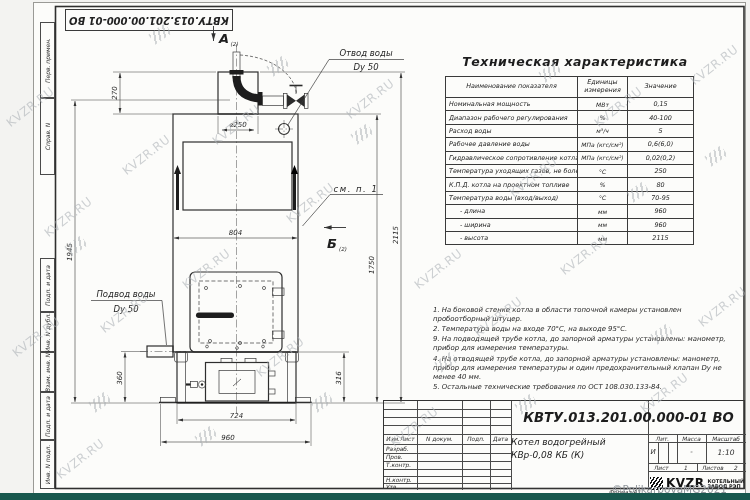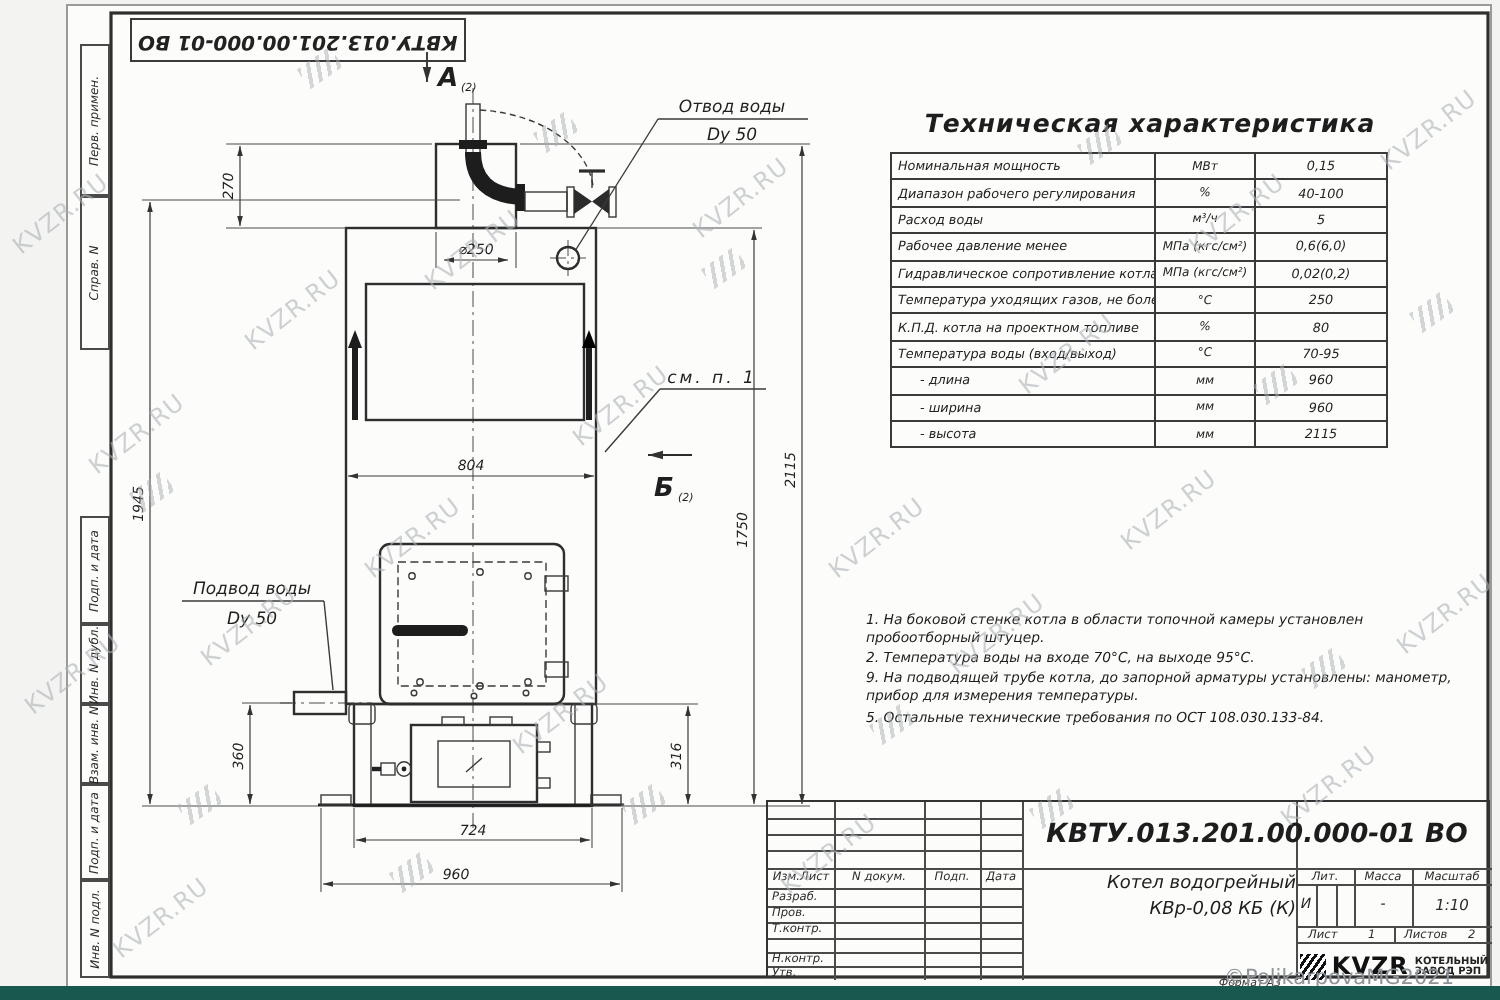--- a/index.html
+++ b/index.html
@@ -270,6 +270,11 @@
         <col class="c3">
       </colgroup>
     <tbody>
+        <tr>
+      <th>Наименование показателя</th>
+      <th class="c">Единицы измерения</th>
+      <th class="c">Значение</th>
+    </tr>
     <tr>
           <td>Номинальная мощность</td>
           <td class="c u">МВт</td>

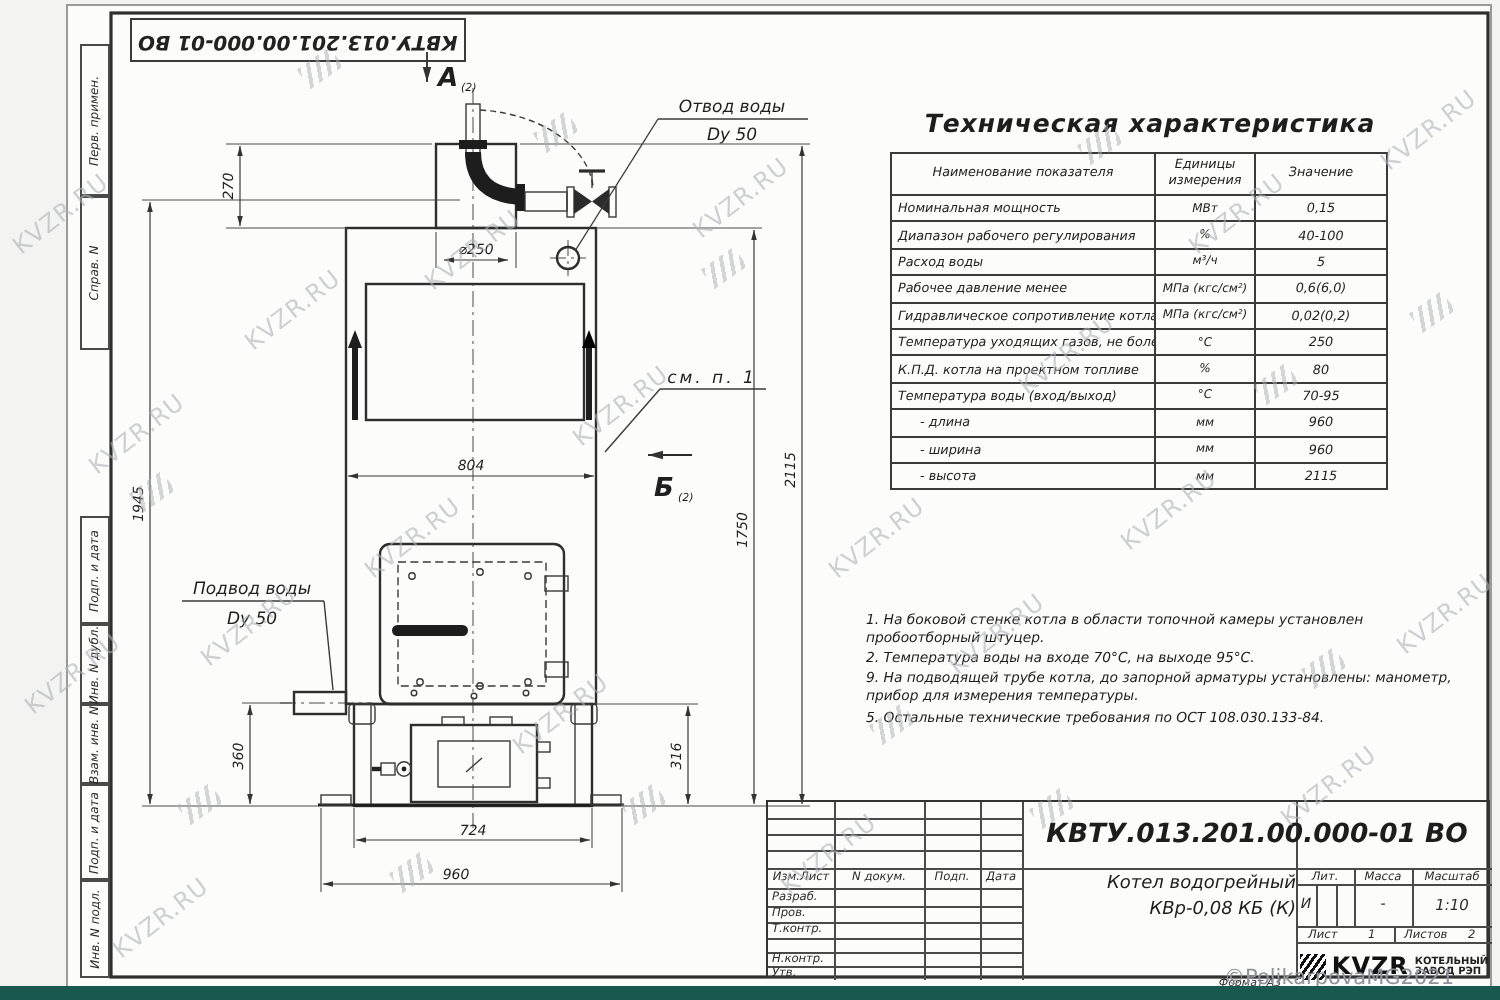--- a/index.html
+++ b/index.html
@@ -291,7 +291,7 @@
           <td class="c">5</td>
         </tr>
     <tr>
-          <td>Рабочее давление менее</td>
+          <td>Рабочее давление воды</td>
           <td class="c u">МПа (кгс/см²)</td>
           <td class="c">0,6(6,0)</td>
         </tr>

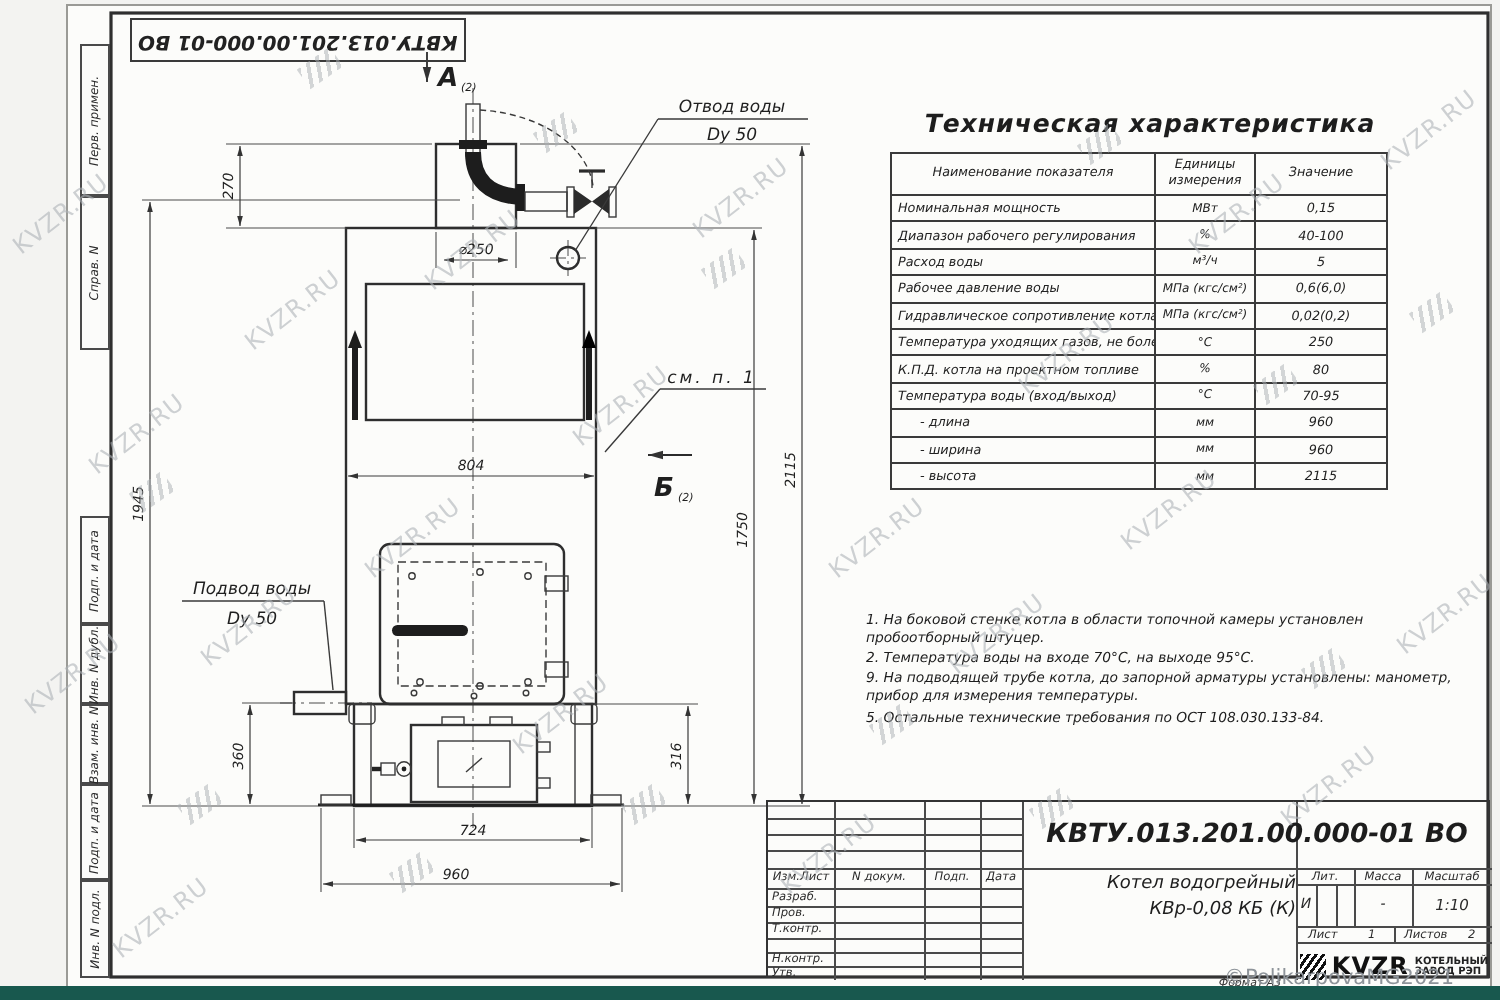--- a/index.html
+++ b/index.html
@@ -337,6 +337,7 @@
     <p>1. На боковой стенке котла в области топочной камеры установлен пробоотборный штуцер.</p>
     <p>2. Температура воды на входе 70°С, на выходе 95°С.</p>
     <p>9. На подводящей трубе котла, до запорной арматуры установлены: манометр, прибор для измерения температуры.</p>
+    <p>4. На отводящей трубе котла, до запорной арматуры установлены: манометр, прибор для измерения температуры и один предохранительный клапан Dy не менее 40 мм.</p>
     <p>5. Остальные технические требования по ОСТ 108.030.133-84.</p>
   </div>
 

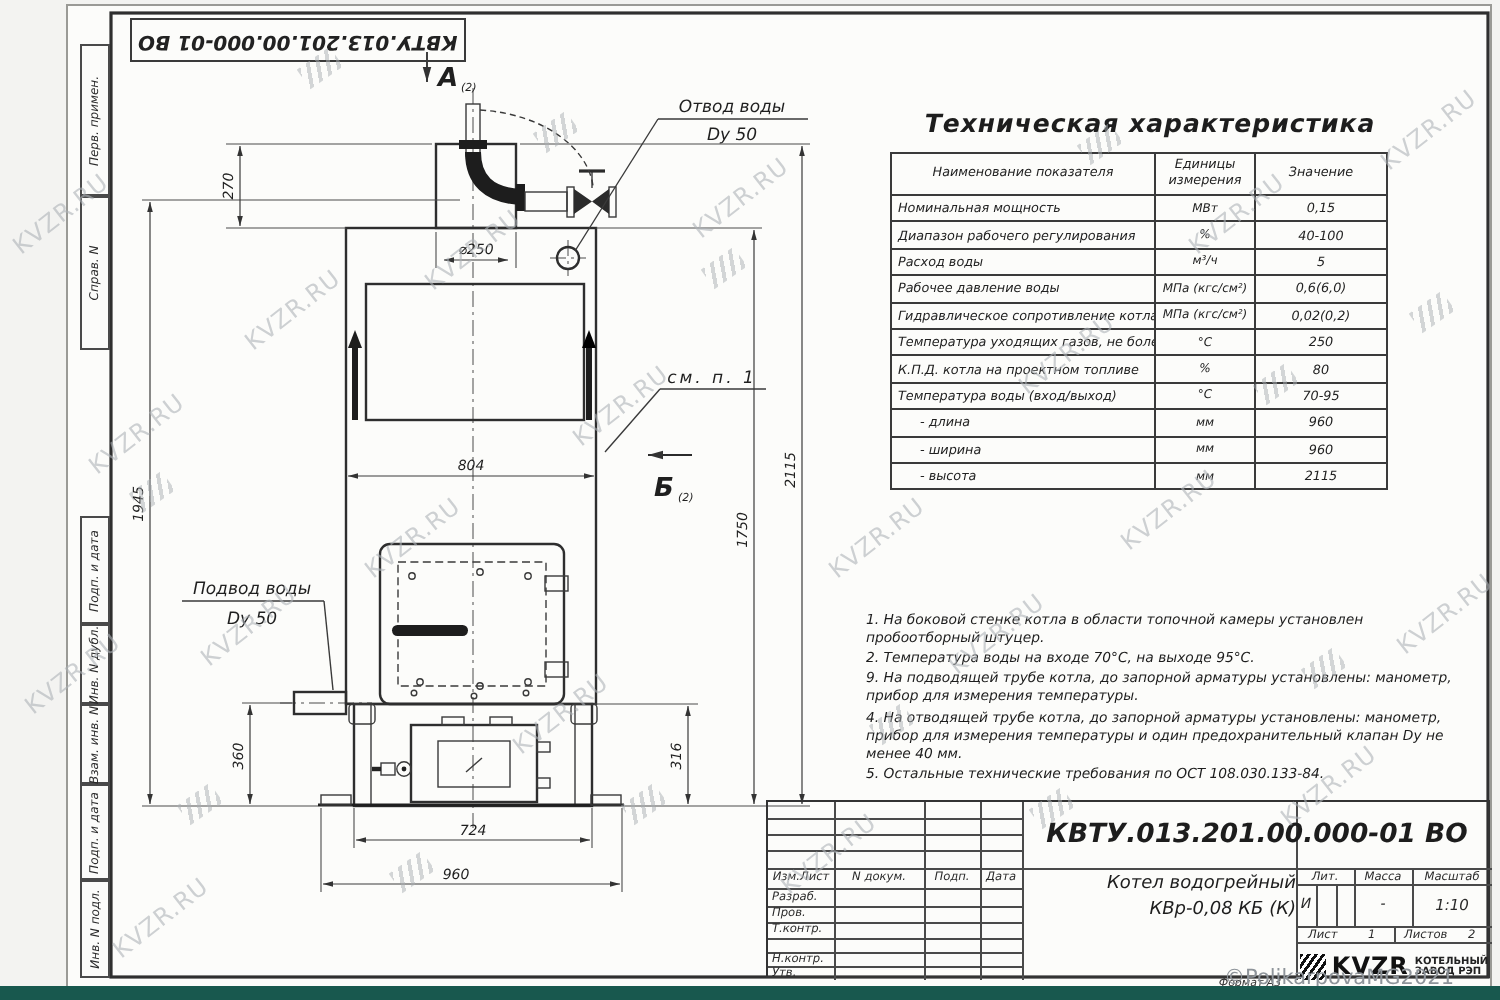--- a/index.html
+++ b/index.html
@@ -50,7 +50,7 @@
   .tbc{text-align:center;}
   #tb-num{position:absolute;left:127px;top:0;width:235px;height:33px;display:flex;align-items:center;
           justify-content:center;font:italic 600 13.2px "DejaVu Sans",sans-serif;color:#1d1d1d;}
-  #tb-name{position:absolute;left:127px;top:35px;width:137px;text-align:right;
+  #tb-name{position:absolute;left:127px;top:35px;width:137px;text-align:left;
            font:italic 9px "DejaVu Sans",sans-serif;color:#1d1d1d;line-height:1.45;}
   #tb-logo{position:absolute;left:264px;top:70px;width:98px;height:19px;display:flex;
            align-items:flex-end;justify-content:center;gap:3px;}

